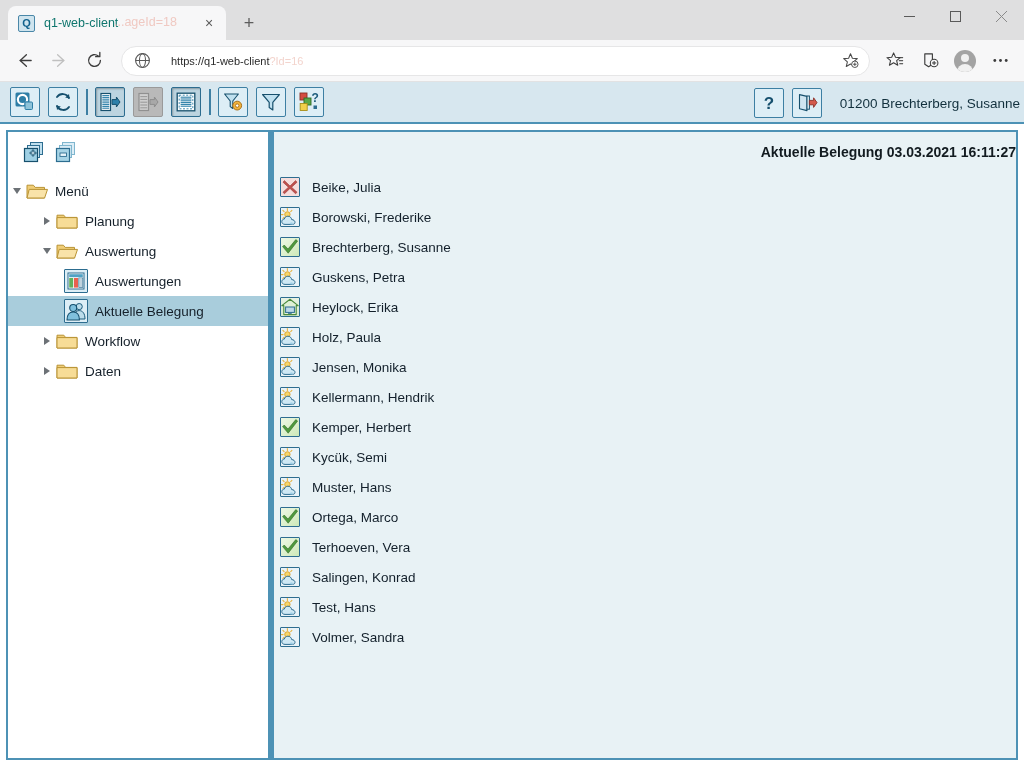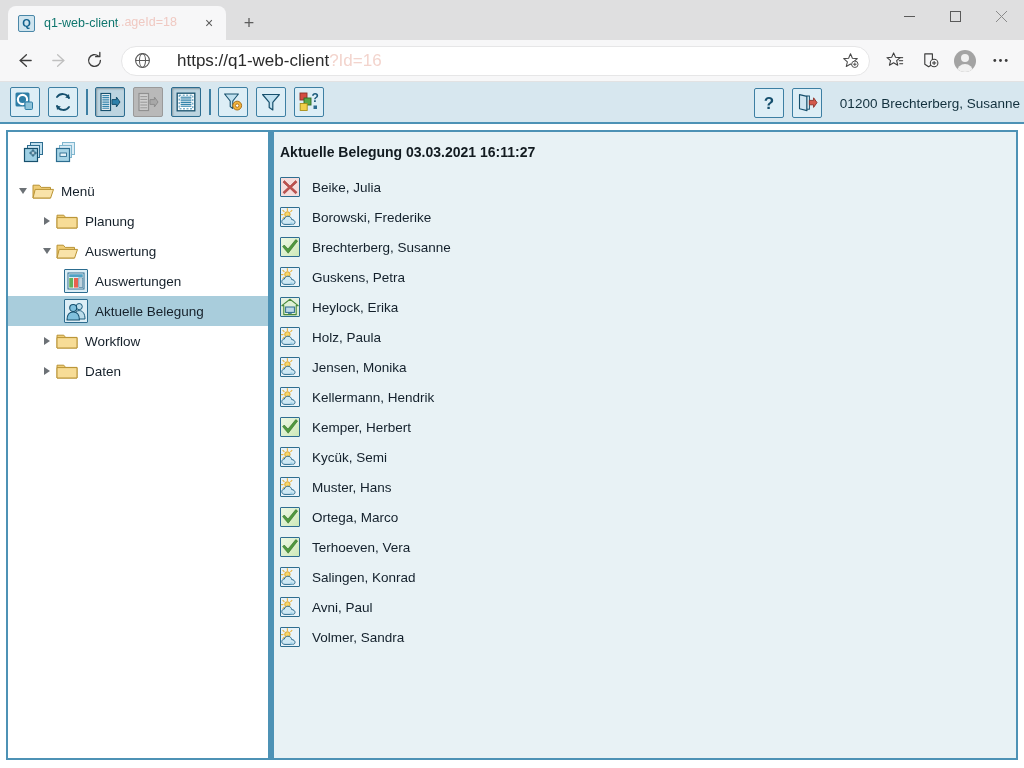--- a/index.html
+++ b/index.html
@@ -109,8 +109,8 @@
   }
   .url-globe { width: 17px; height: 17px; flex: 0 0 17px; color: #5a5a5a; }
   .url-text {
-    margin-left: 26px;
-    font-size: 17px;
+    margin-left: 20px;
+    font-size: 11px;
     color: #2b2b2b;
     white-space: nowrap;
     flex: 1;

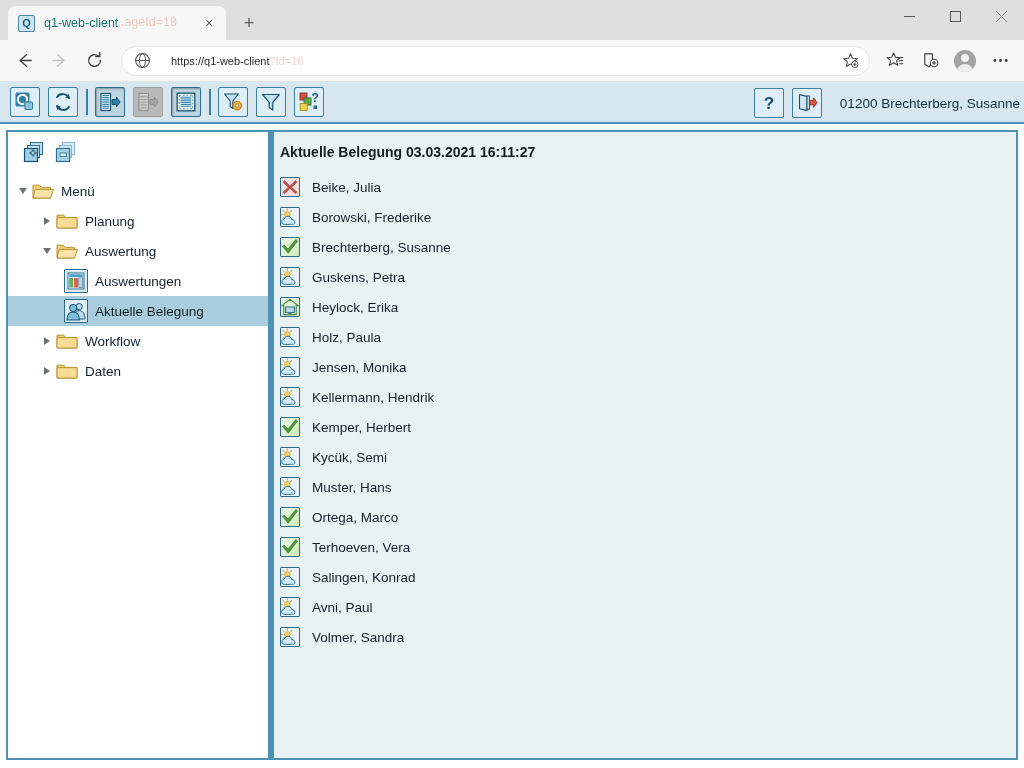--- a/index.html
+++ b/index.html
@@ -272,6 +272,7 @@
     font-weight: bold;
     color: #121b20;
     padding: 12px 0 0 6px;
+    text-align: right;
   }
   .emp-list { padding: 12px 0 0 6px; }
   .emp-row {

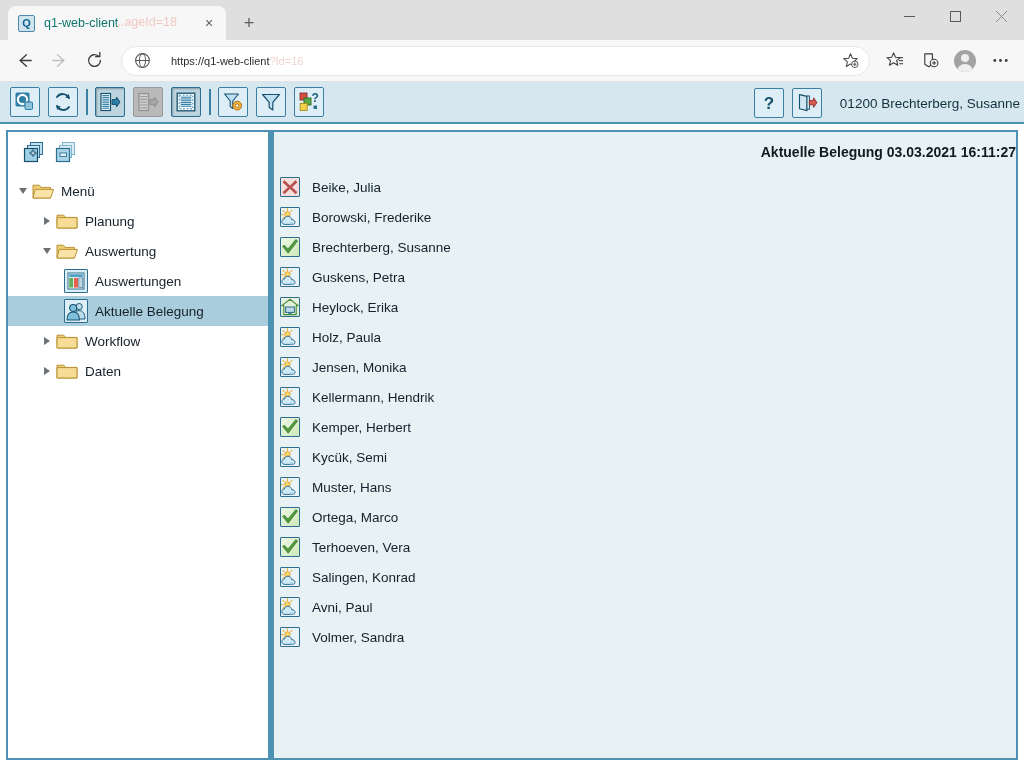--- a/index.html
+++ b/index.html
@@ -531,7 +531,7 @@
       </div>
 
       <div class="tree">
-          <div class="trow" style="padding-left: 6px;">
+          <div class="trow" style="padding-left: 0;">
             <div class="tarrow expanded">
               <i></i>
             </div>

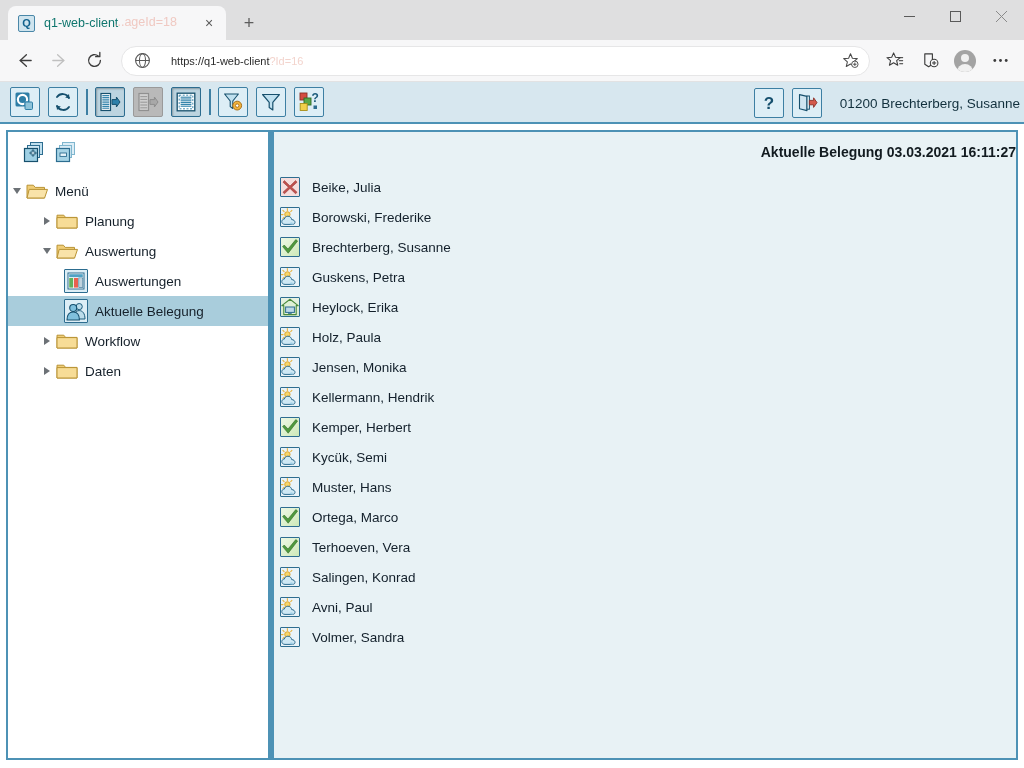--- a/index.html
+++ b/index.html
@@ -821,7 +821,7 @@
   <path d="M9.6 16.4 C8.2 15.6 9.2 14.2 10.6 14.3 C11.8 14.4 12.4 15.5 12 16.4 Z" fill="#9ccde6" opacity="0.8"></path>
 </svg>
             </div>
-            <span class="emp-name">Avni, Paul</span>
+            <span class="emp-name">Test, Hans</span>
           </div>
           <div class="emp-row">
             <div class="emp-icon partial">

